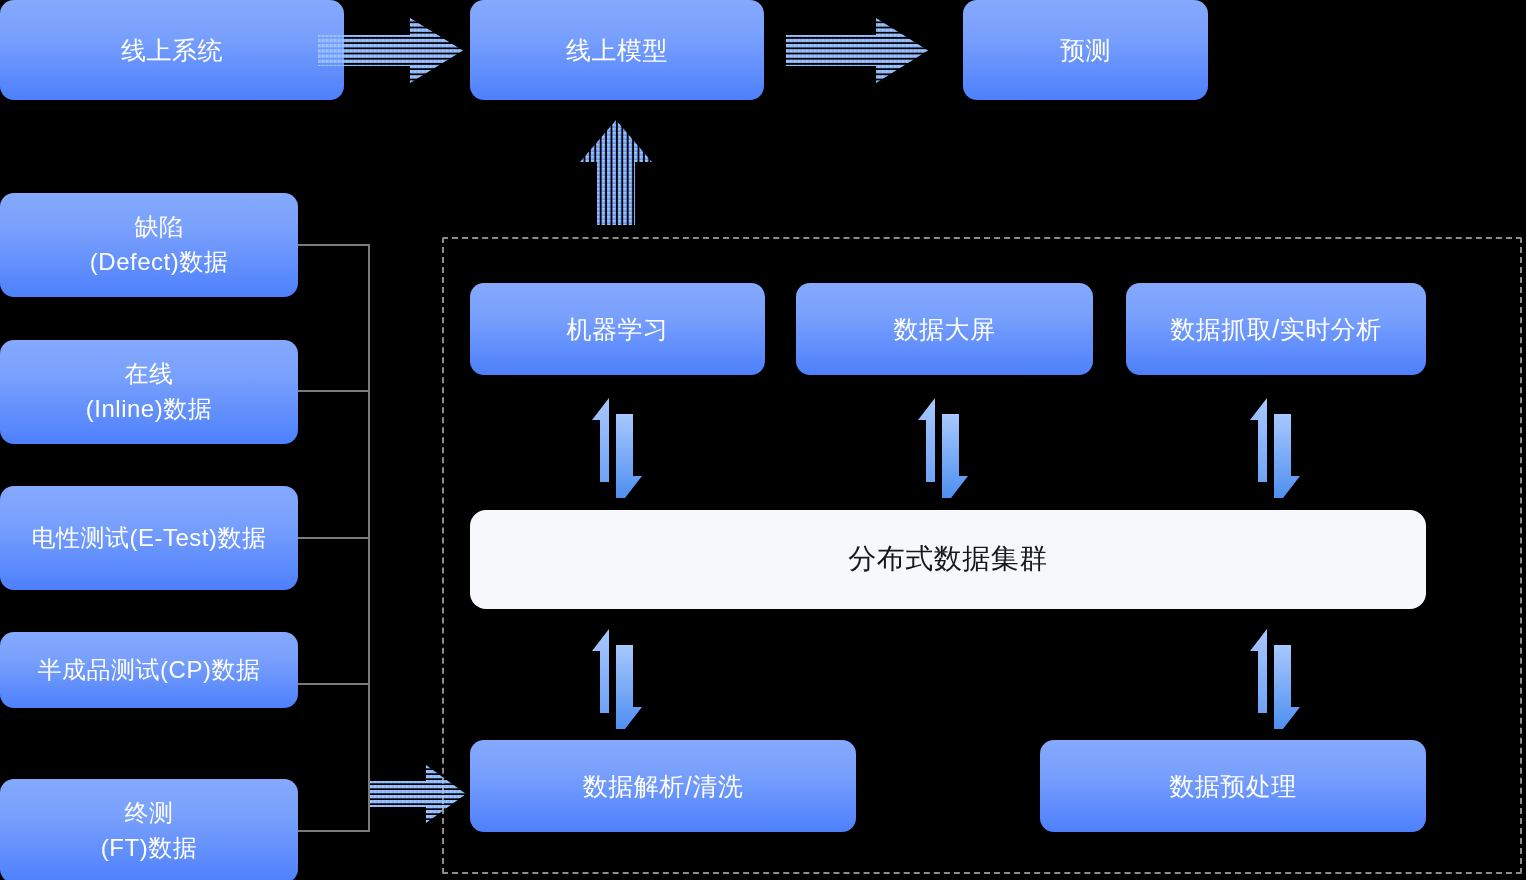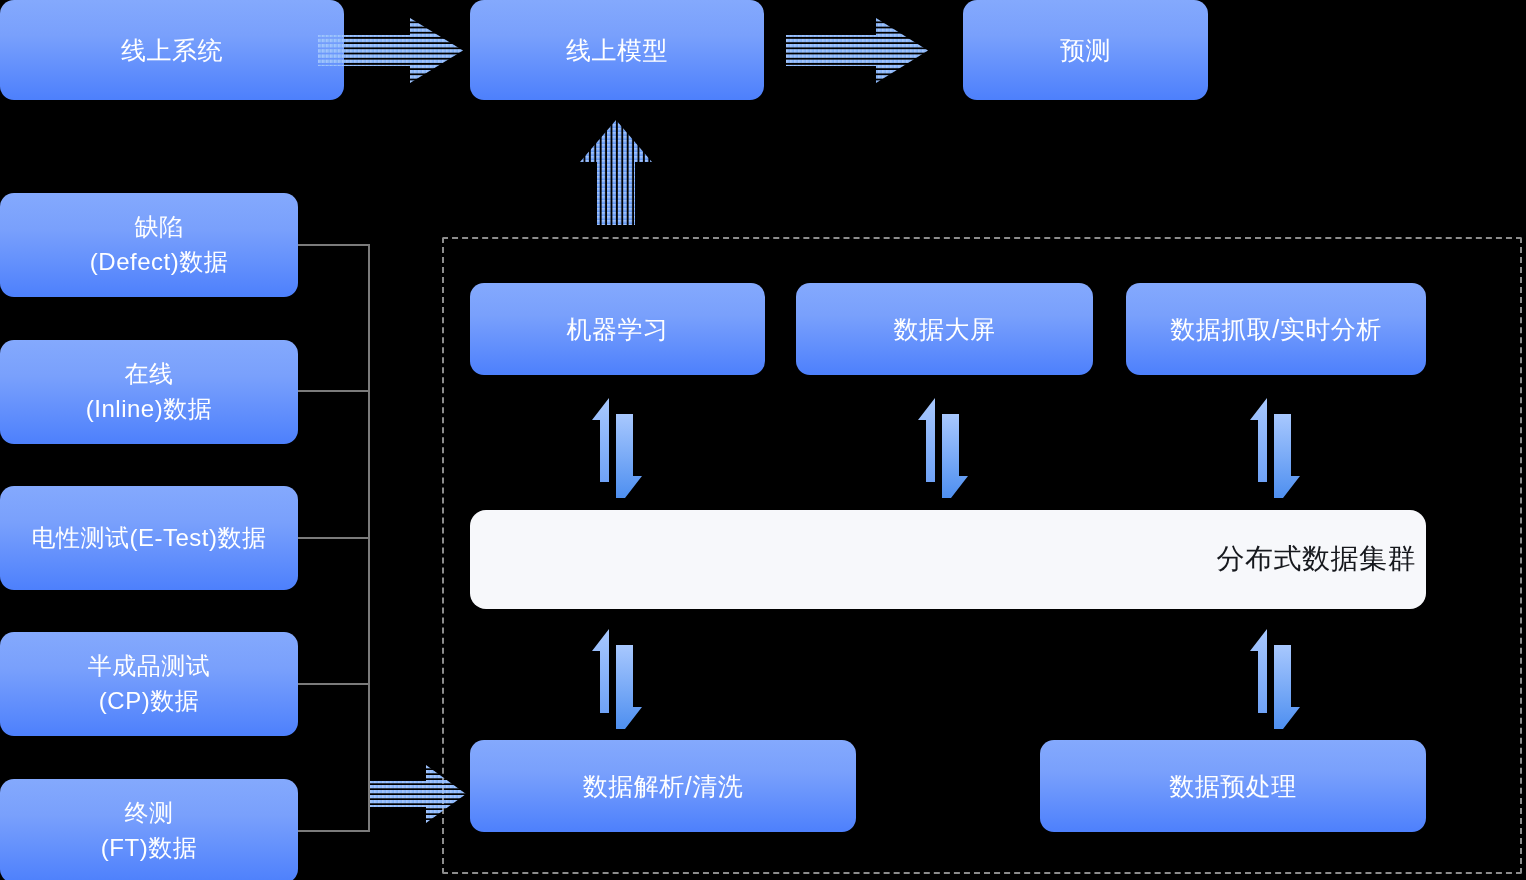--- a/index.html
+++ b/index.html
@@ -29,7 +29,6 @@
     color:#16181D;
     border-radius:16px;
     font-size:28px;
-    justify-content:flex-end;
   }
 
   

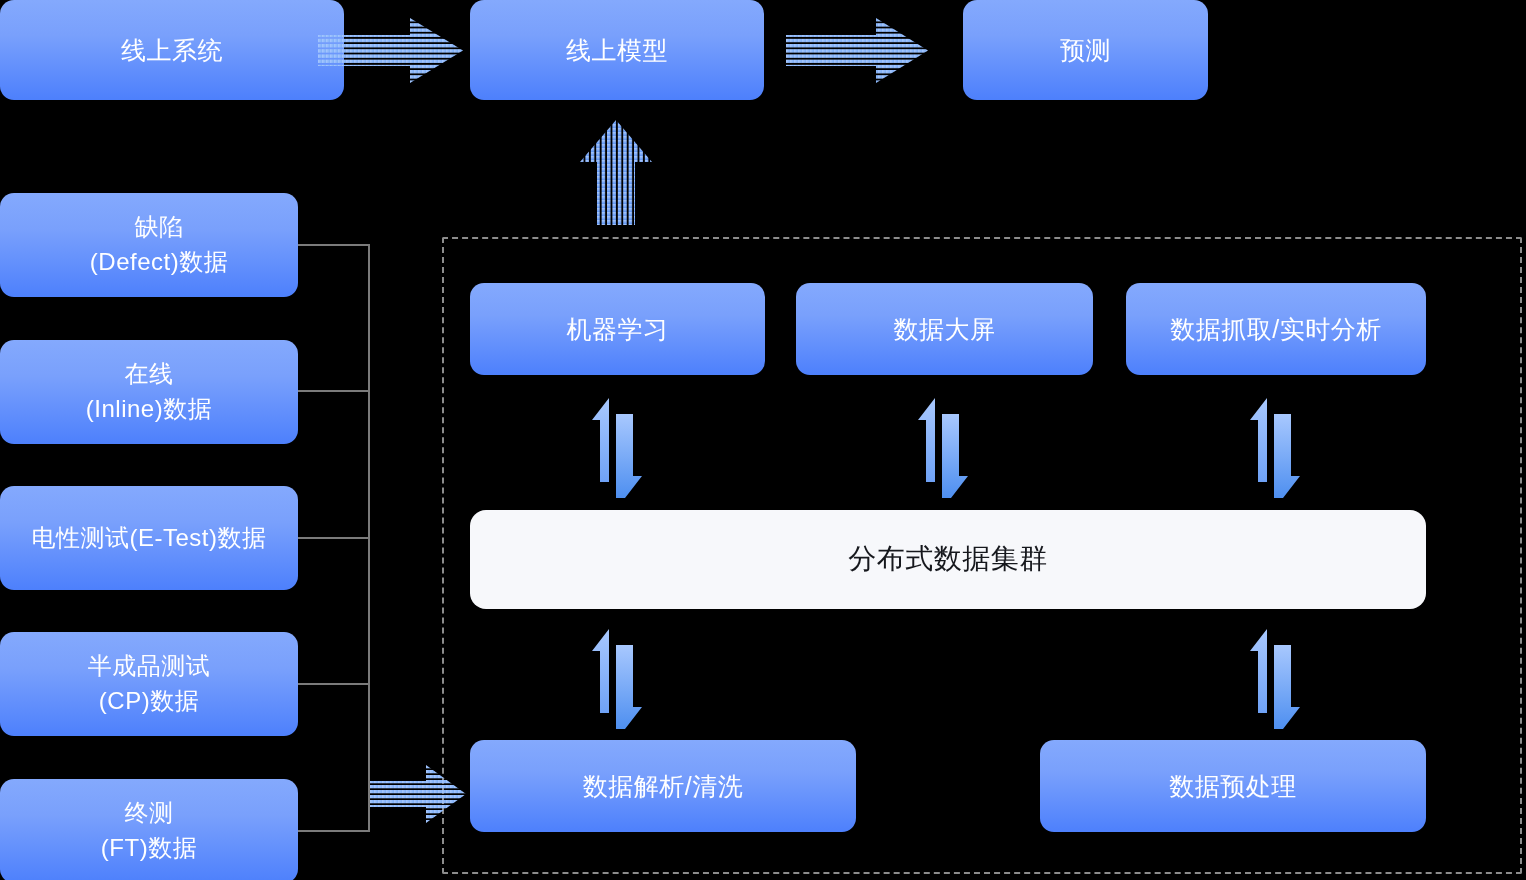--- a/index.html
+++ b/index.html
@@ -129,7 +129,7 @@
     <span class="l">(E-Test)数据</span>
   </div>
 
-  <div class="card two-line" style="left:0px;top:632px;width:298px;height:104px;flex-direction:column;">
+  <div class="card two-line" style="left:0px;top:632px;width:298px;height:76px;flex-direction:row;">
     <span class="l">半成品测试</span>
     <span class="l">(CP)数据</span>
   </div>

